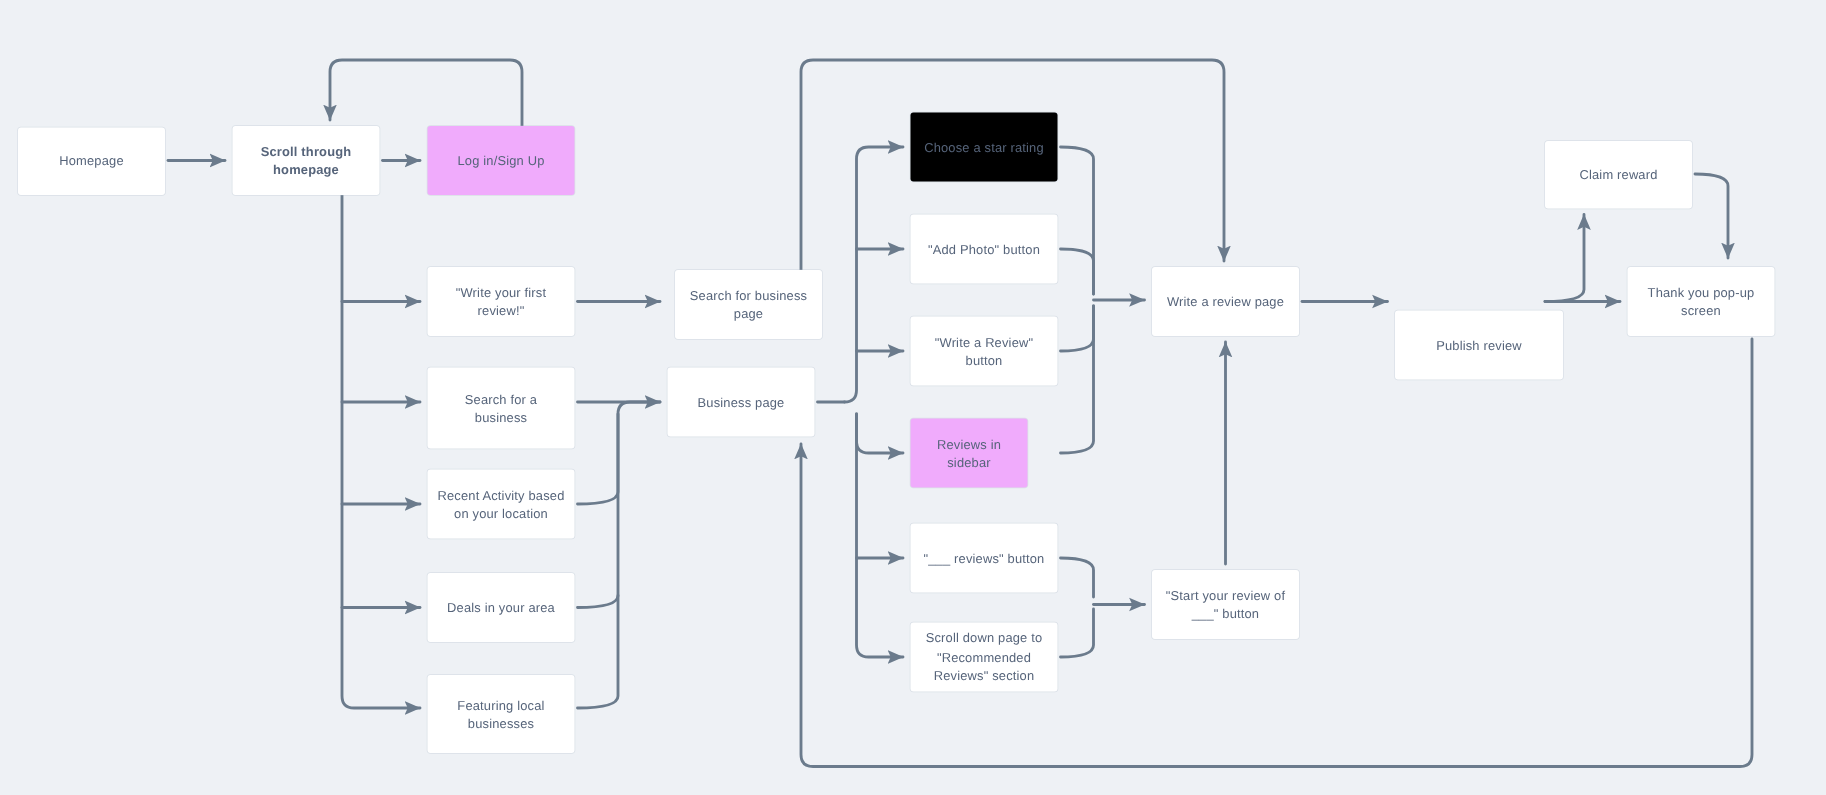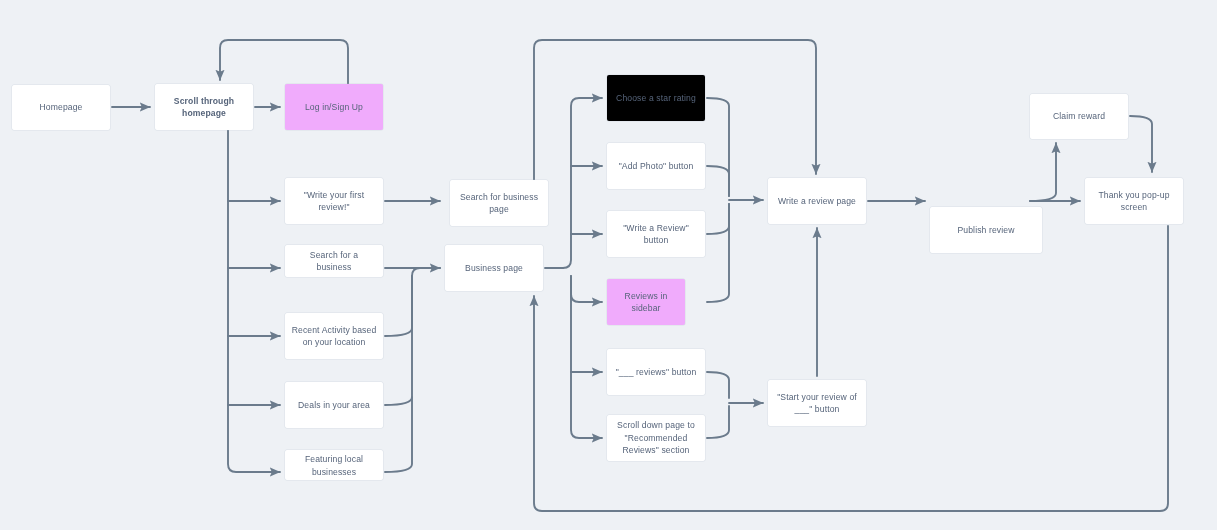--- a/index.html
+++ b/index.html
@@ -120,7 +120,7 @@
         <span class="node-label">"Write your first
 review!"</span>
       </div>
-      <div class="node" style="left: 285px; top: 245px; width: 98px; height: 32px; background: rgb(255, 255, 255); color: rgb(86, 100, 122);">
+      <div class="node" style="left: 285px; top: 245px; width: 98px; height: 54px; background: rgb(255, 255, 255); color: rgb(86, 100, 122);">
         <span class="node-label">Search for a
 business</span>
       </div>

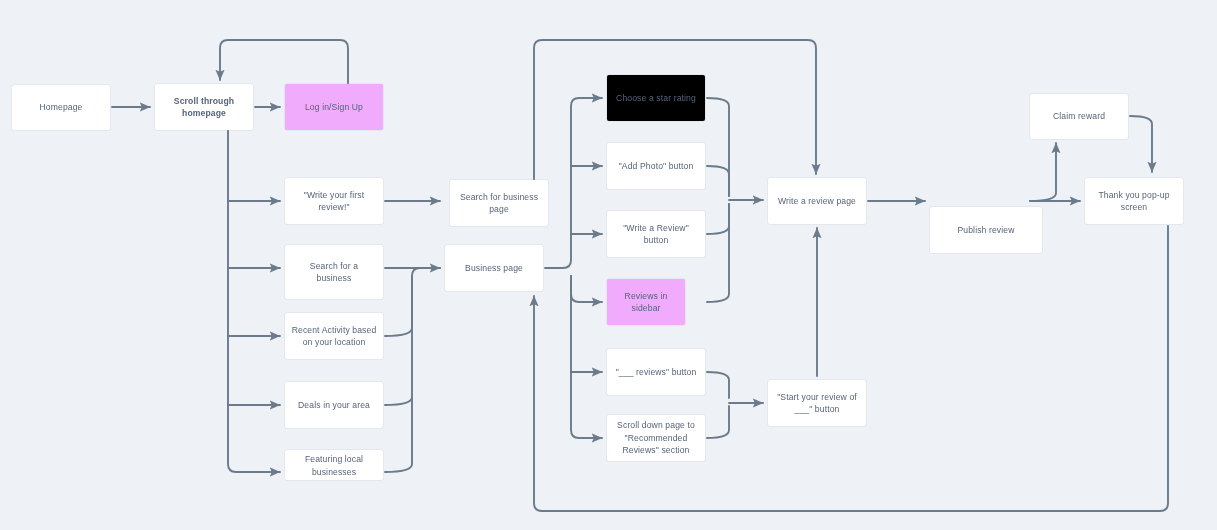--- a/index.html
+++ b/index.html
@@ -131,7 +131,7 @@
       <div class="node" style="left: 285px; top: 382px; width: 98px; height: 46px; background: rgb(255, 255, 255); color: rgb(86, 100, 122); justify-content: center;">
         <span class="node-label">Deals in your area</span>
       </div>
-      <div class="node" style="left: 285px; top: 450px; width: 98px; height: 30px; background: rgb(255, 255, 255); color: rgb(86, 100, 122); align-items: flex-end;">
+      <div class="node" style="left: 285px; top: 450px; width: 98px; height: 52px; background: rgb(255, 255, 255); color: rgb(86, 100, 122);">
         <span class="node-label">Featuring local
 businesses</span>
       </div>

